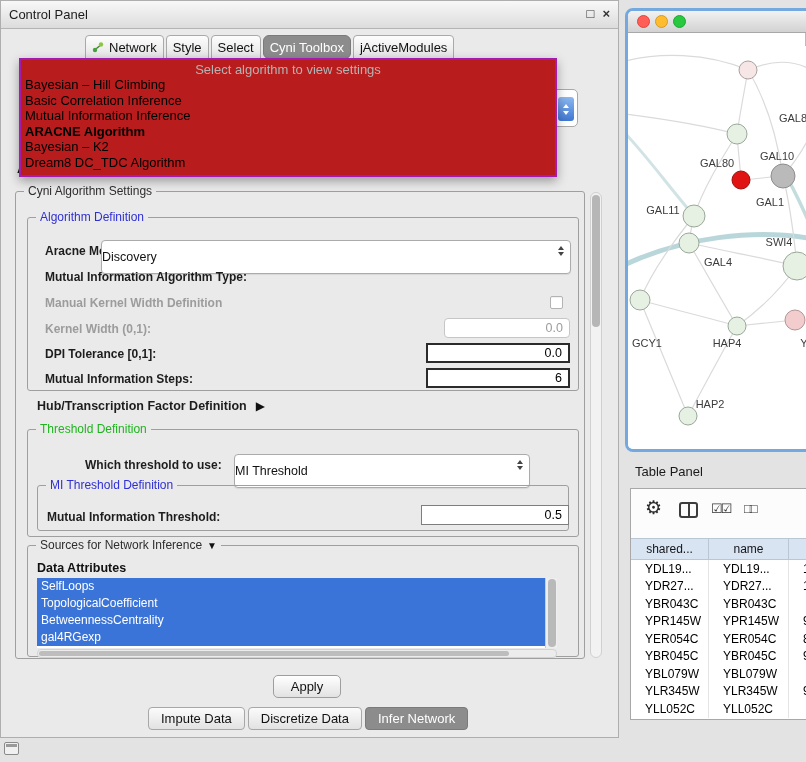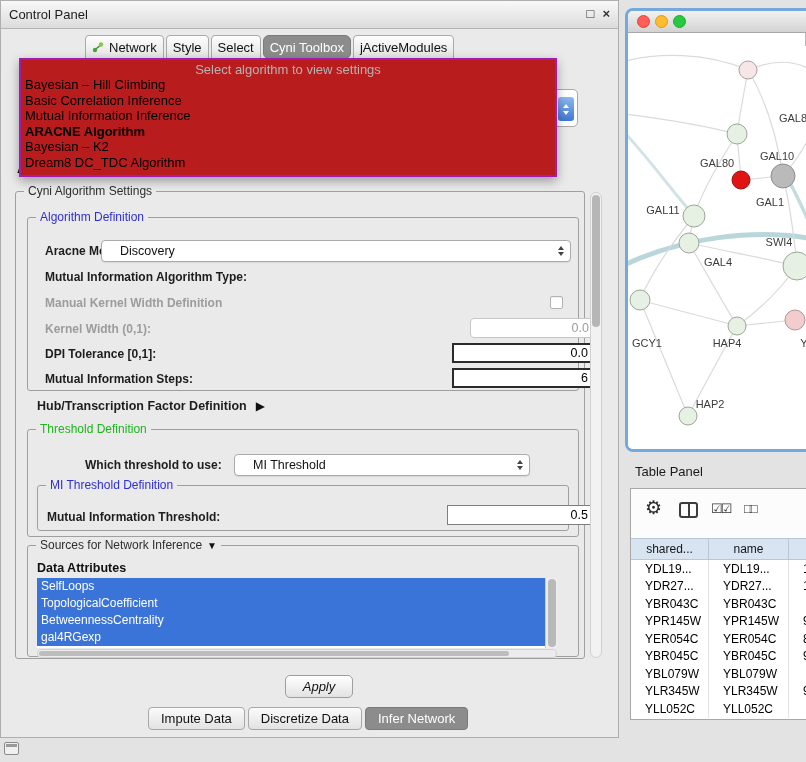--- a/index.html
+++ b/index.html
@@ -47,8 +47,8 @@
   .form-label { position:absolute; font-size:12px; font-weight:bold; color:#1d1d1d; white-space:nowrap; line-height:15px; }
   .form-label.disabled { color:#9c9c9c; }
 
-  .combo { position:absolute; height:22px; background:#fff; border:1px solid #ababab; border-radius:4px;
-           font-size:12.5px; color:#111; display:flex; align-items:center; padding-left:18px; box-shadow:0 1px 1px rgba(0,0,0,0.08); }
+  .combo { position:absolute; height:34px; background:#fff; border:1px solid #ababab; border-radius:4px;
+           font-size:12.5px; color:#111; display:flex; align-items:center; padding-left:0; box-shadow:0 1px 1px rgba(0,0,0,0.08); }
   .combo-arrows { position:absolute; right:6px; top:5px; display:flex; flex-direction:column; gap:2px; align-items:center; }
   .combo-arrows .tri-up   { border-bottom-color:#444; }
   .combo-arrows .tri-down { border-top-color:#444; }

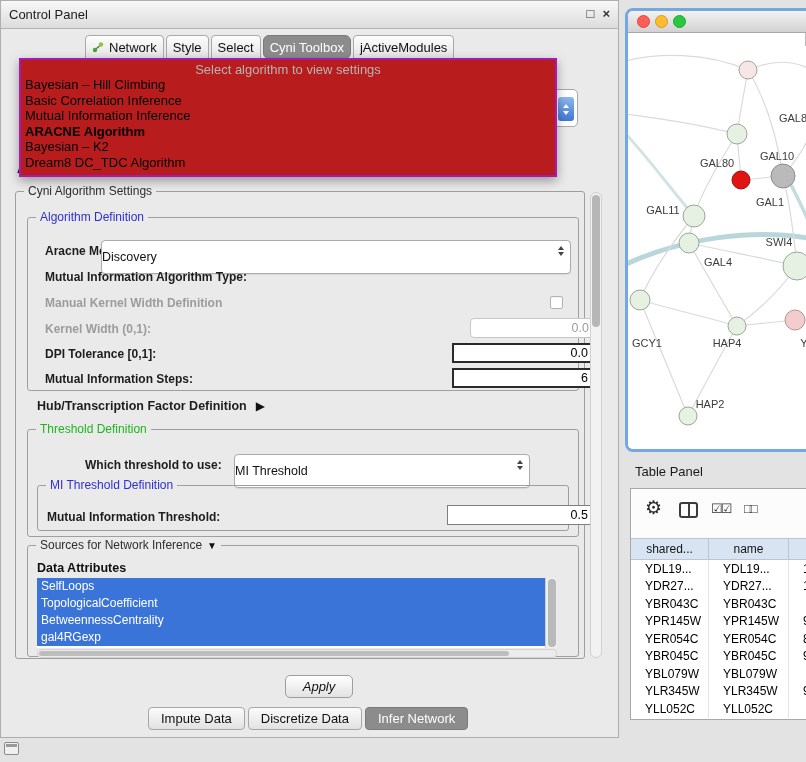--- a/index.html
+++ b/index.html
@@ -54,7 +54,7 @@
   .combo-arrows .tri-down { border-top-color:#444; }
 
   .field { position:absolute; height:20px; background:#fff; font-size:12.5px; display:flex; align-items:center;
-           justify-content:flex-end; padding-right:6px;margin-left:26px; }
+           justify-content:flex-end; padding-right:6px; }
   .field.soft   { border:1px solid #c6c6c6; border-radius:4px; color:#9c9c9c; }
   .field.strong { border:2px solid #2b2b2b; color:#000; }
   .field.medium { border:1px solid #7e7e7e; color:#000; }

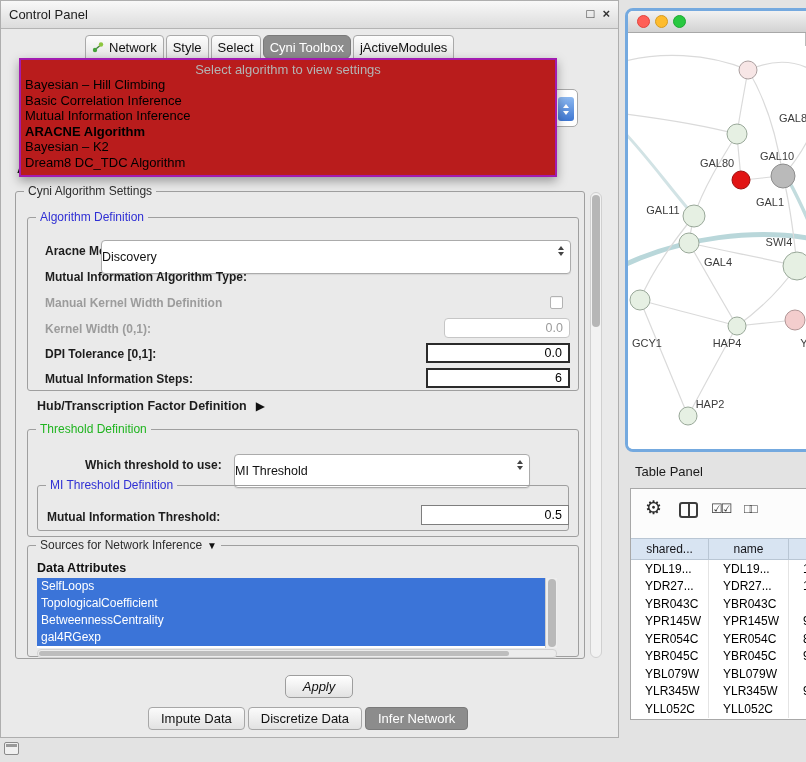--- a/index.html
+++ b/index.html
@@ -79,9 +79,9 @@
   .settings-scrollbar { position:absolute; left:589px; top:191px; width:12px; height:466px; background:#f2f2f2; border:1px solid #d0d0d0; border-radius:6px; }
   .settings-scrollbar .thumb { position:absolute; left:1px; top:2px; width:8px; height:132px; background:#b6b6b6; border-radius:4px; }
 
-  .apply-btn { position:absolute; left:284px; top:674px; width:68px; height:23px; background:linear-gradient(#ffffff,#e2e2e2);
+  .apply-btn { position:absolute; left:272px; top:674px; width:68px; height:23px; background:linear-gradient(#ffffff,#e2e2e2);
                border:1px solid #9e9e9e; border-radius:5px; font-size:13px; color:#111;
-               display:flex; align-items:center; justify-content:center; font-family:inherit;font-style:italic; }
+               display:flex; align-items:center; justify-content:center; font-family:inherit; }
 
   .bottom-tabs { position:absolute; left:147px; top:706px; display:flex; gap:3px; }
   .btab { height:23px; padding:3px 12px; font-size:13px; color:#111; background:linear-gradient(#fbfbfb,#e2e2e2);

